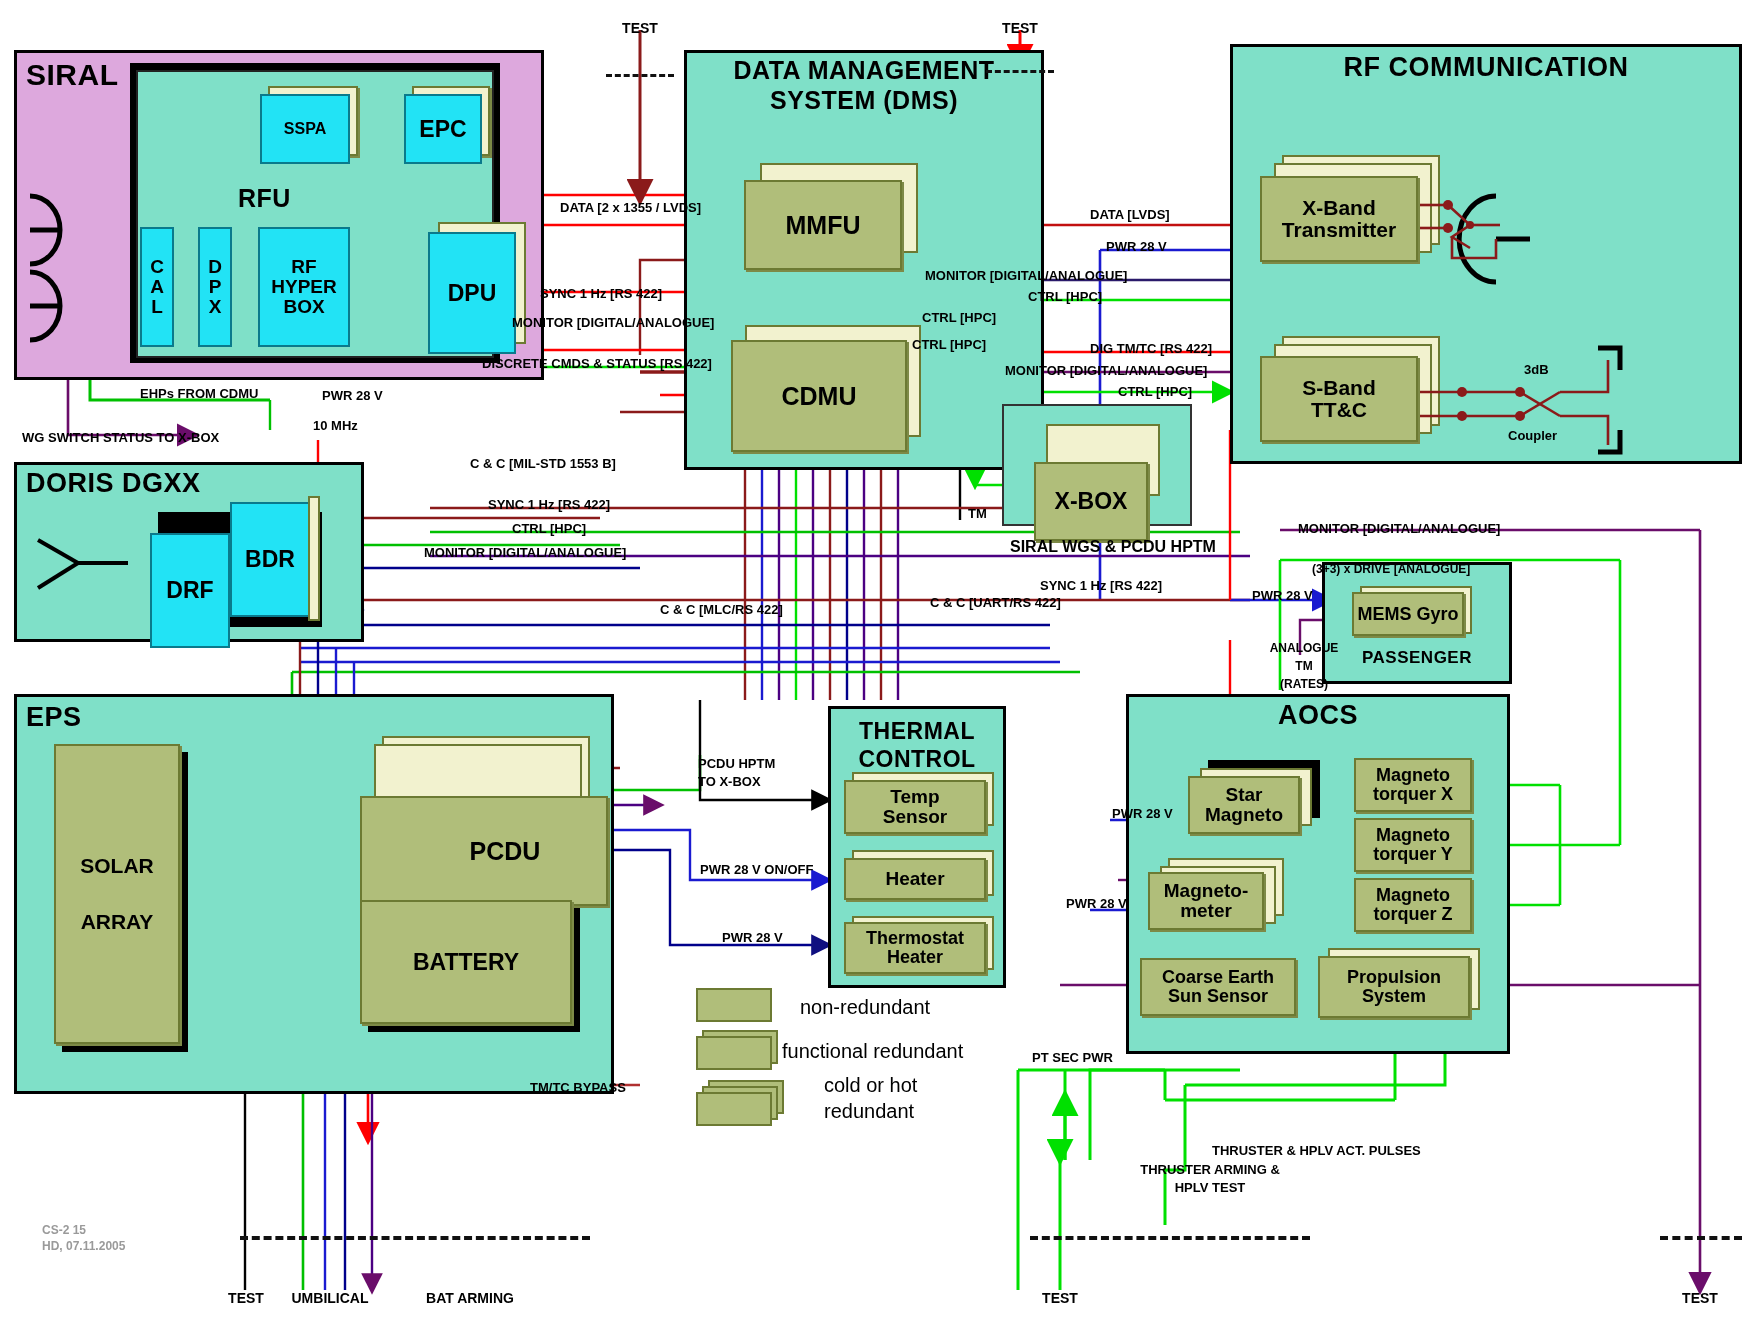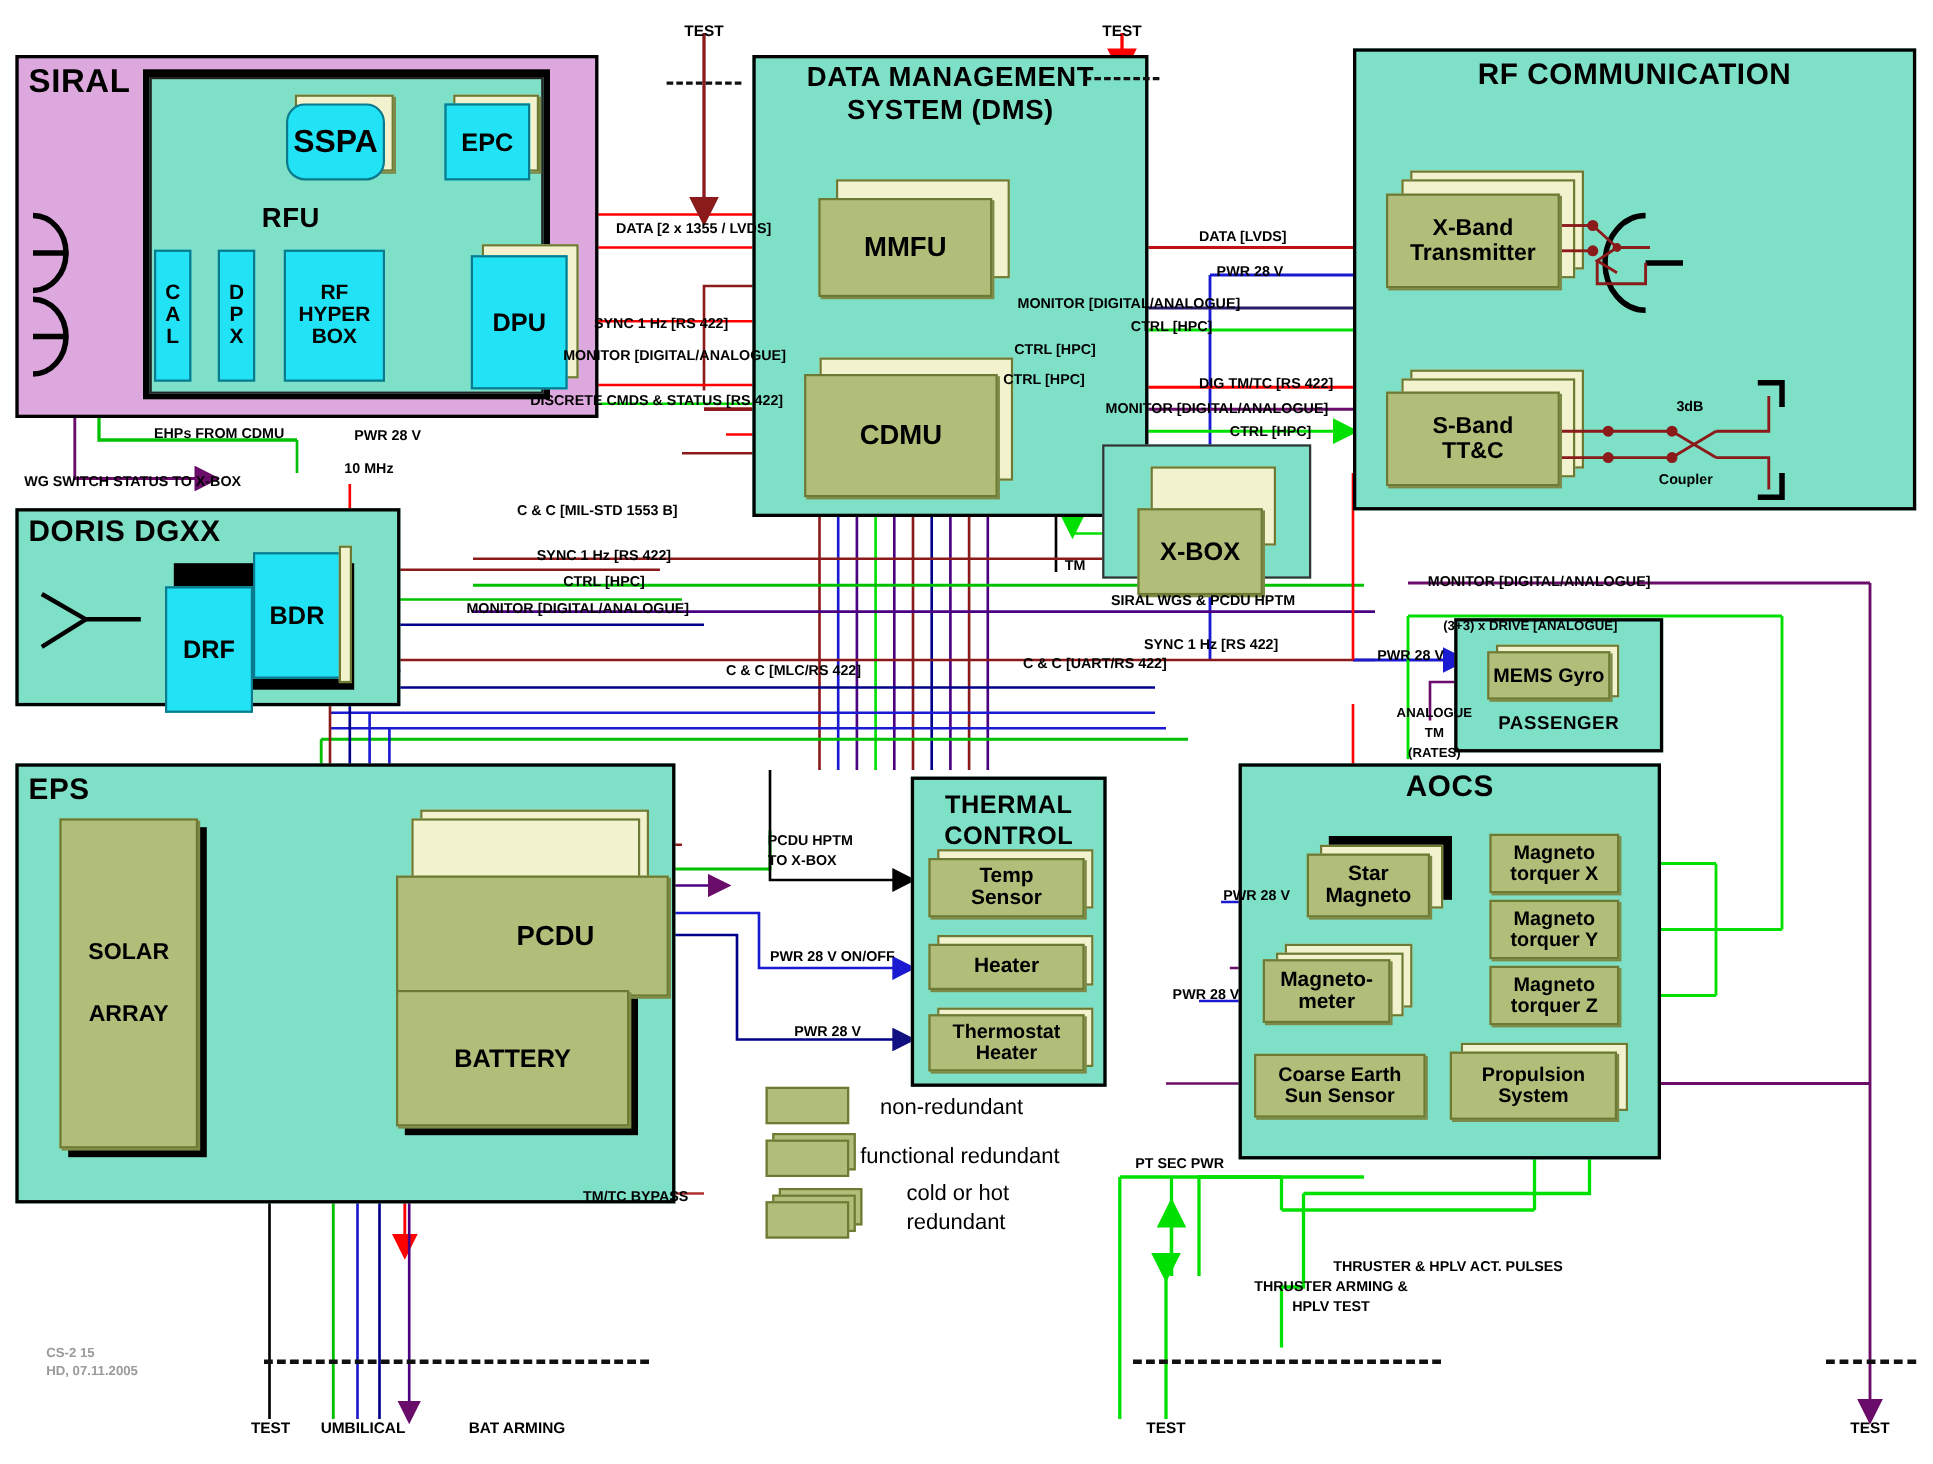--- a/index.html
+++ b/index.html
@@ -294,7 +294,7 @@
   </svg>
 
   <div class="unit olive" style="left:268px;top:86px;width:90px;height:70px;background:#f2f2cf;border:2px solid #6c7a33;"></div>
-  <div class="unit cyan" style="left:260px;top:94px;width:90px;height:70px;font-size:29px;border-radius:17px;">SSPA</div>
+  <div class="unit cyan" style="left:260px;top:94px;width:90px;height:70px;font-size:16px;">SSPA</div>
 
   <div class="unit olive" style="left:412px;top:86px;width:78px;height:70px;background:#f2f2cf;border:2px solid #6c7a33;"></div>
   <div class="unit cyan" style="left:404px;top:94px;width:78px;height:70px;font-size:23px;">EPC</div>

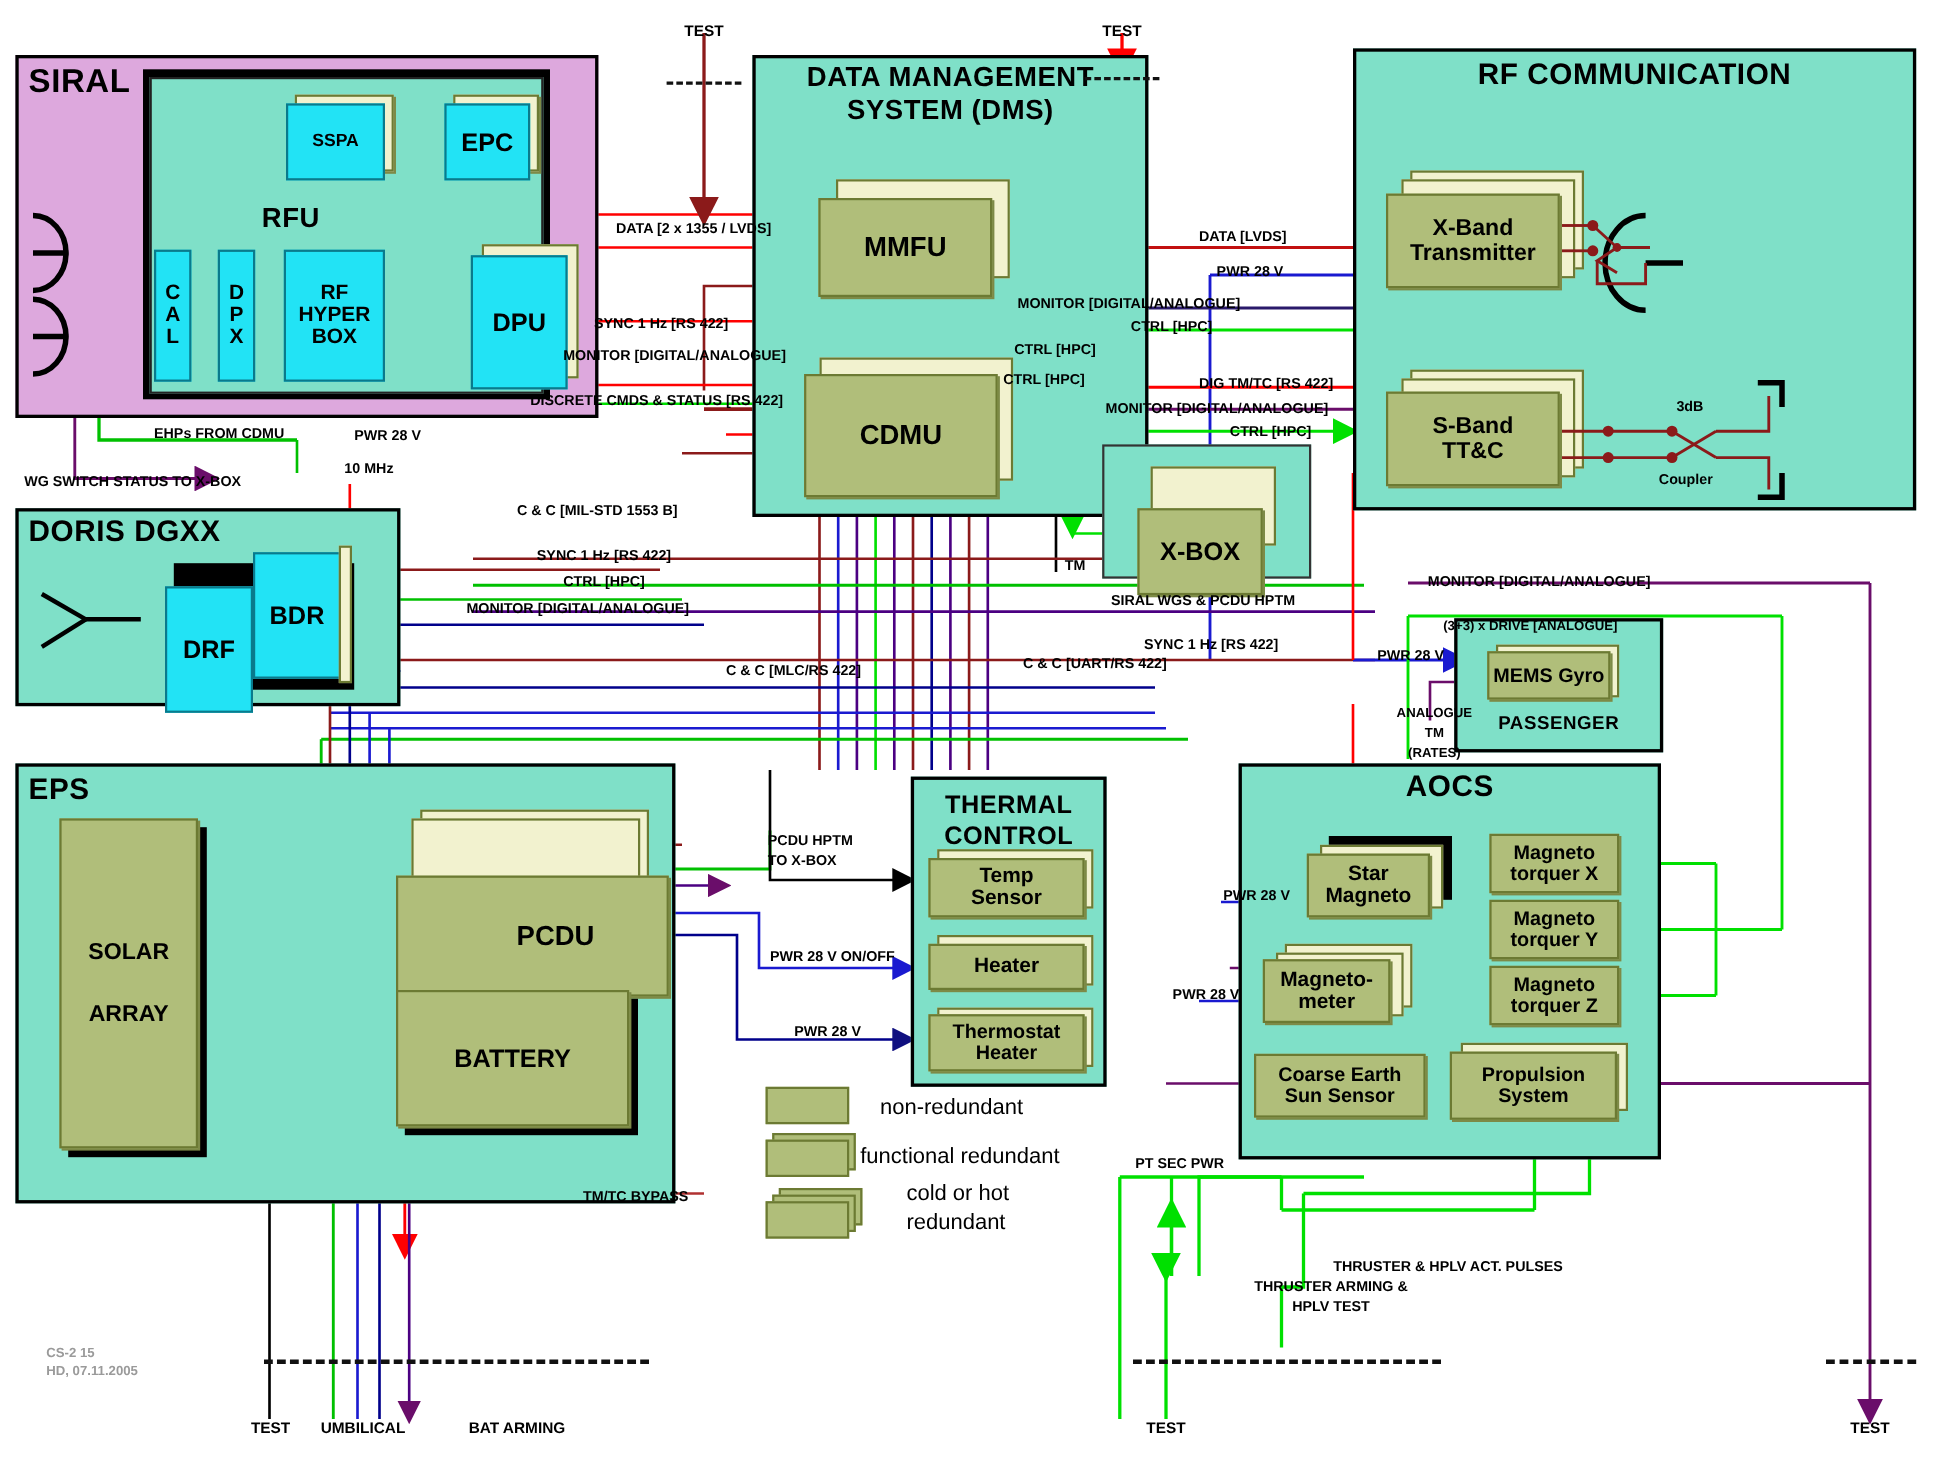--- a/index.html
+++ b/index.html
@@ -469,7 +469,7 @@
   <div class="lbl" style="left:1005px;top:363px;font-size:13px;">MONITOR [DIGITAL/ANALOGUE]</div>
   <div class="lbl" style="left:1118px;top:384px;font-size:13px;">CTRL [HPC]</div>
   <div class="lbl" style="left:968px;top:506px;font-size:13px;">TM</div>
-  <div class="lbl" style="left:1010px;top:538px;font-size:13px;">SIRAL WGS &amp;  PCDU HPTM</div>
+  <div class="lbl" style="left:1010px;top:538px;font-size:16px;">SIRAL WGS &amp;  PCDU HPTM</div>
   <div class="lbl" style="left:1298px;top:521px;font-size:13px;">MONITOR [DIGITAL/ANALOGUE]</div>
   <div class="lbl" style="left:1312px;top:562px;font-size:12px;">(3+3) x DRIVE [ANALOGUE]</div>
   <div class="lbl" style="left:1040px;top:578px;font-size:13px;">SYNC 1 Hz [RS 422]</div>

